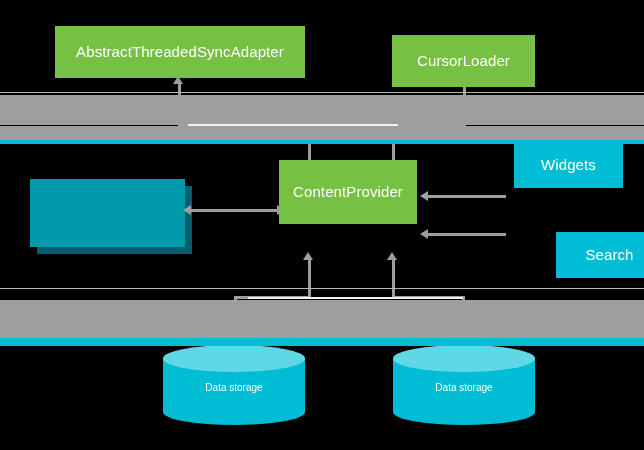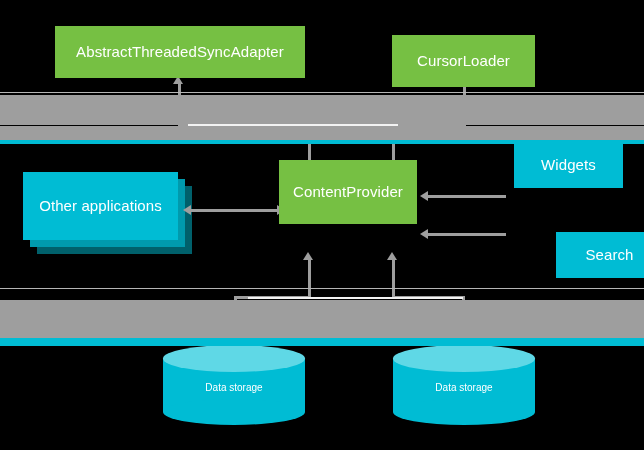--- a/index.html
+++ b/index.html
@@ -193,7 +193,6 @@
 
   <div class="node green" style="left:392px; top:26px; width:143px; height:52px;margin-top:9px;">CursorLoader</div>
 
-  <div class="node cyan" style="left:23px; top:172px; width:155px; height:68px;">Other applications</div>
 
   <div class="node green" style="left:279px; top:160px; width:138px; height:64px;">ContentProvider</div>
 

